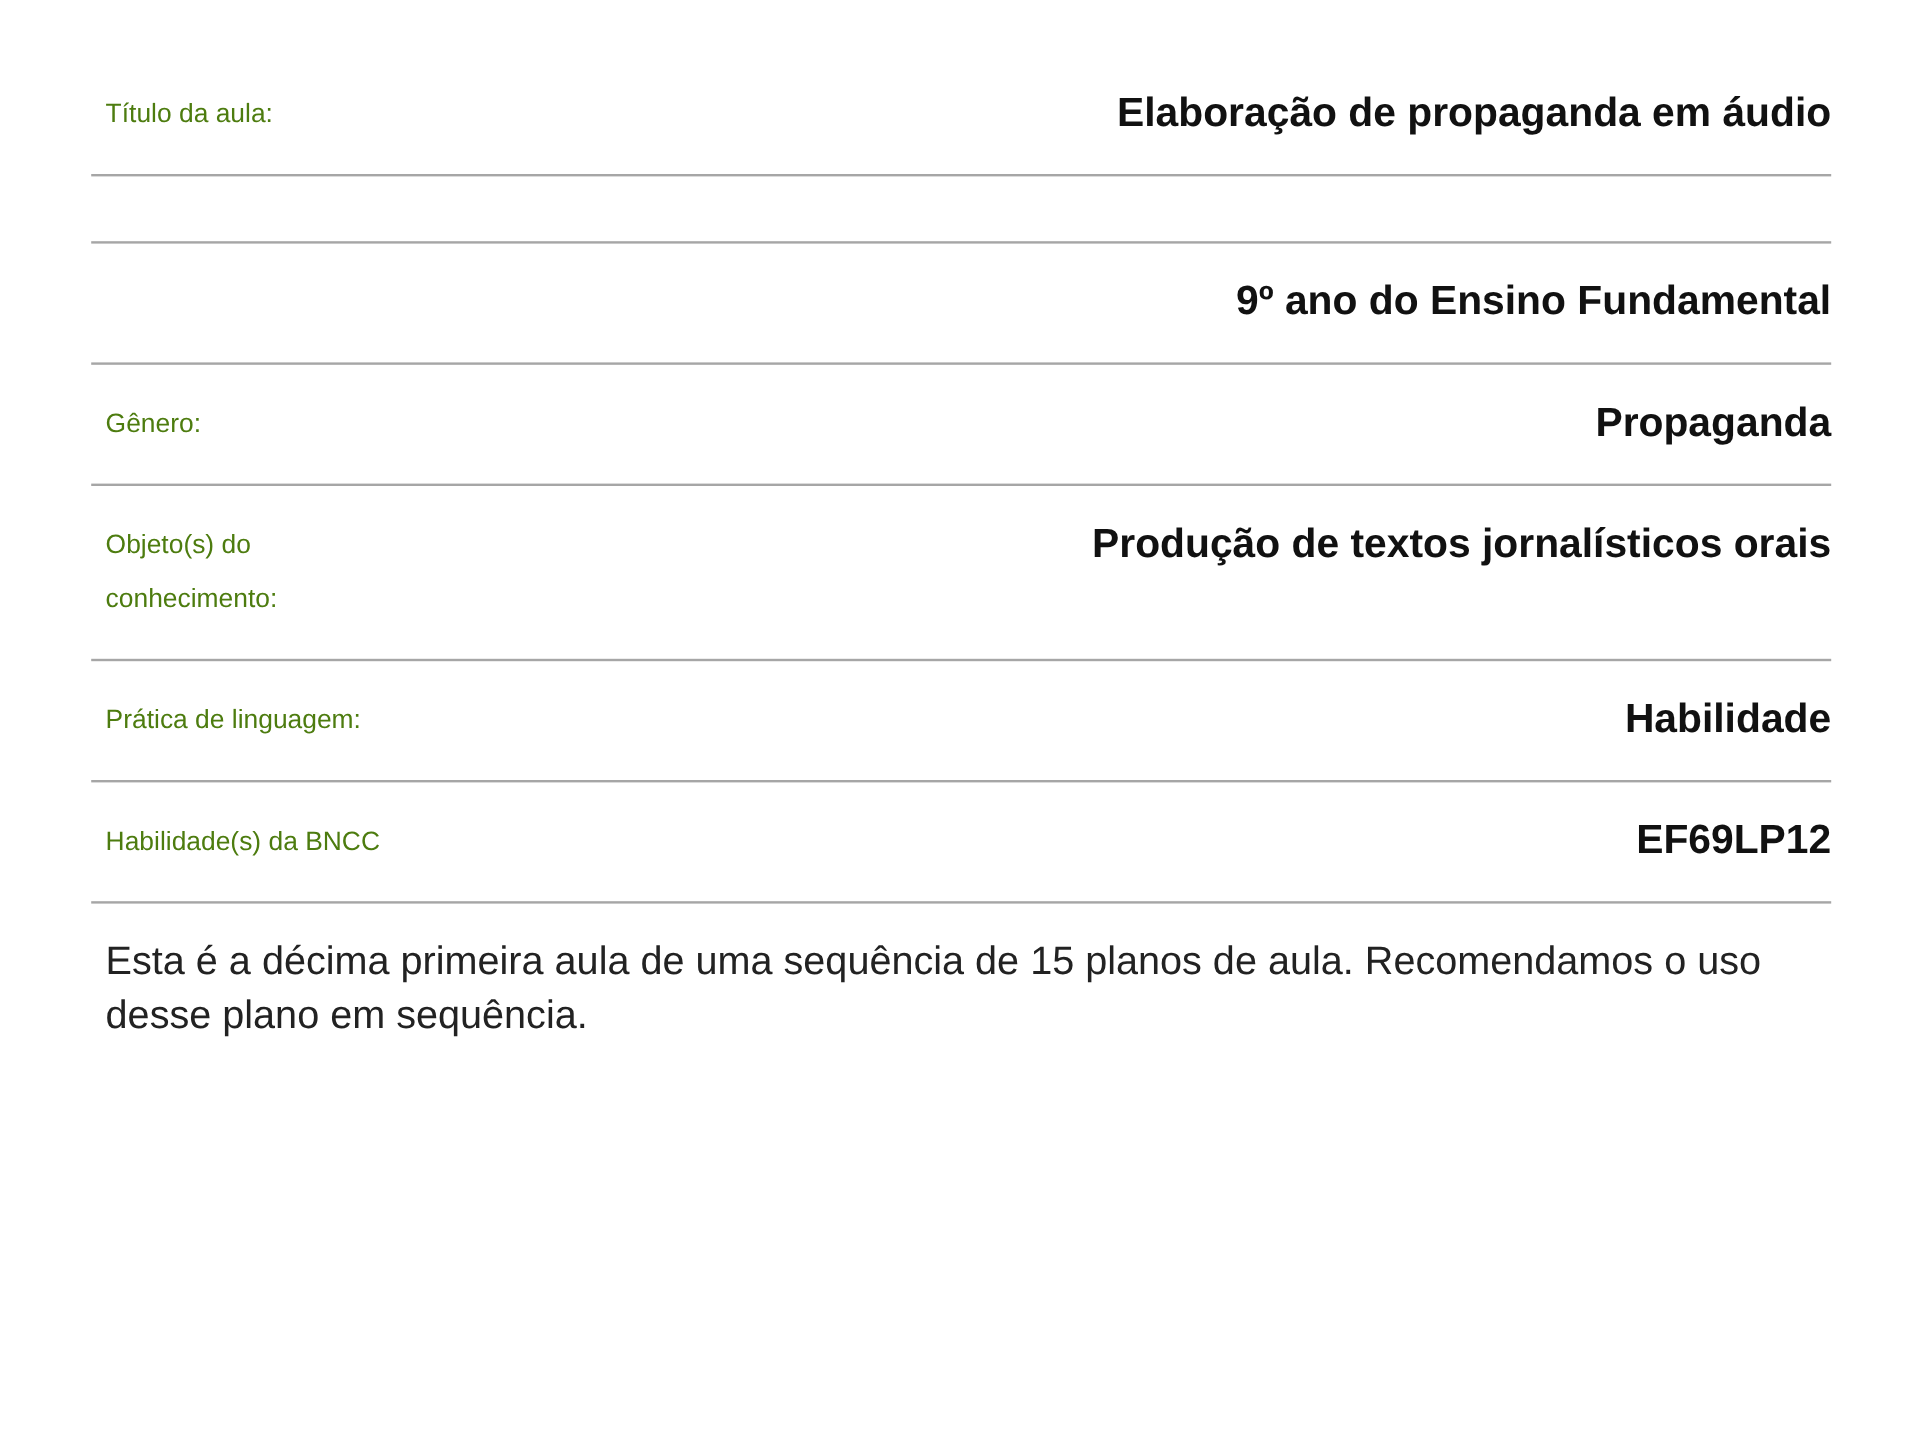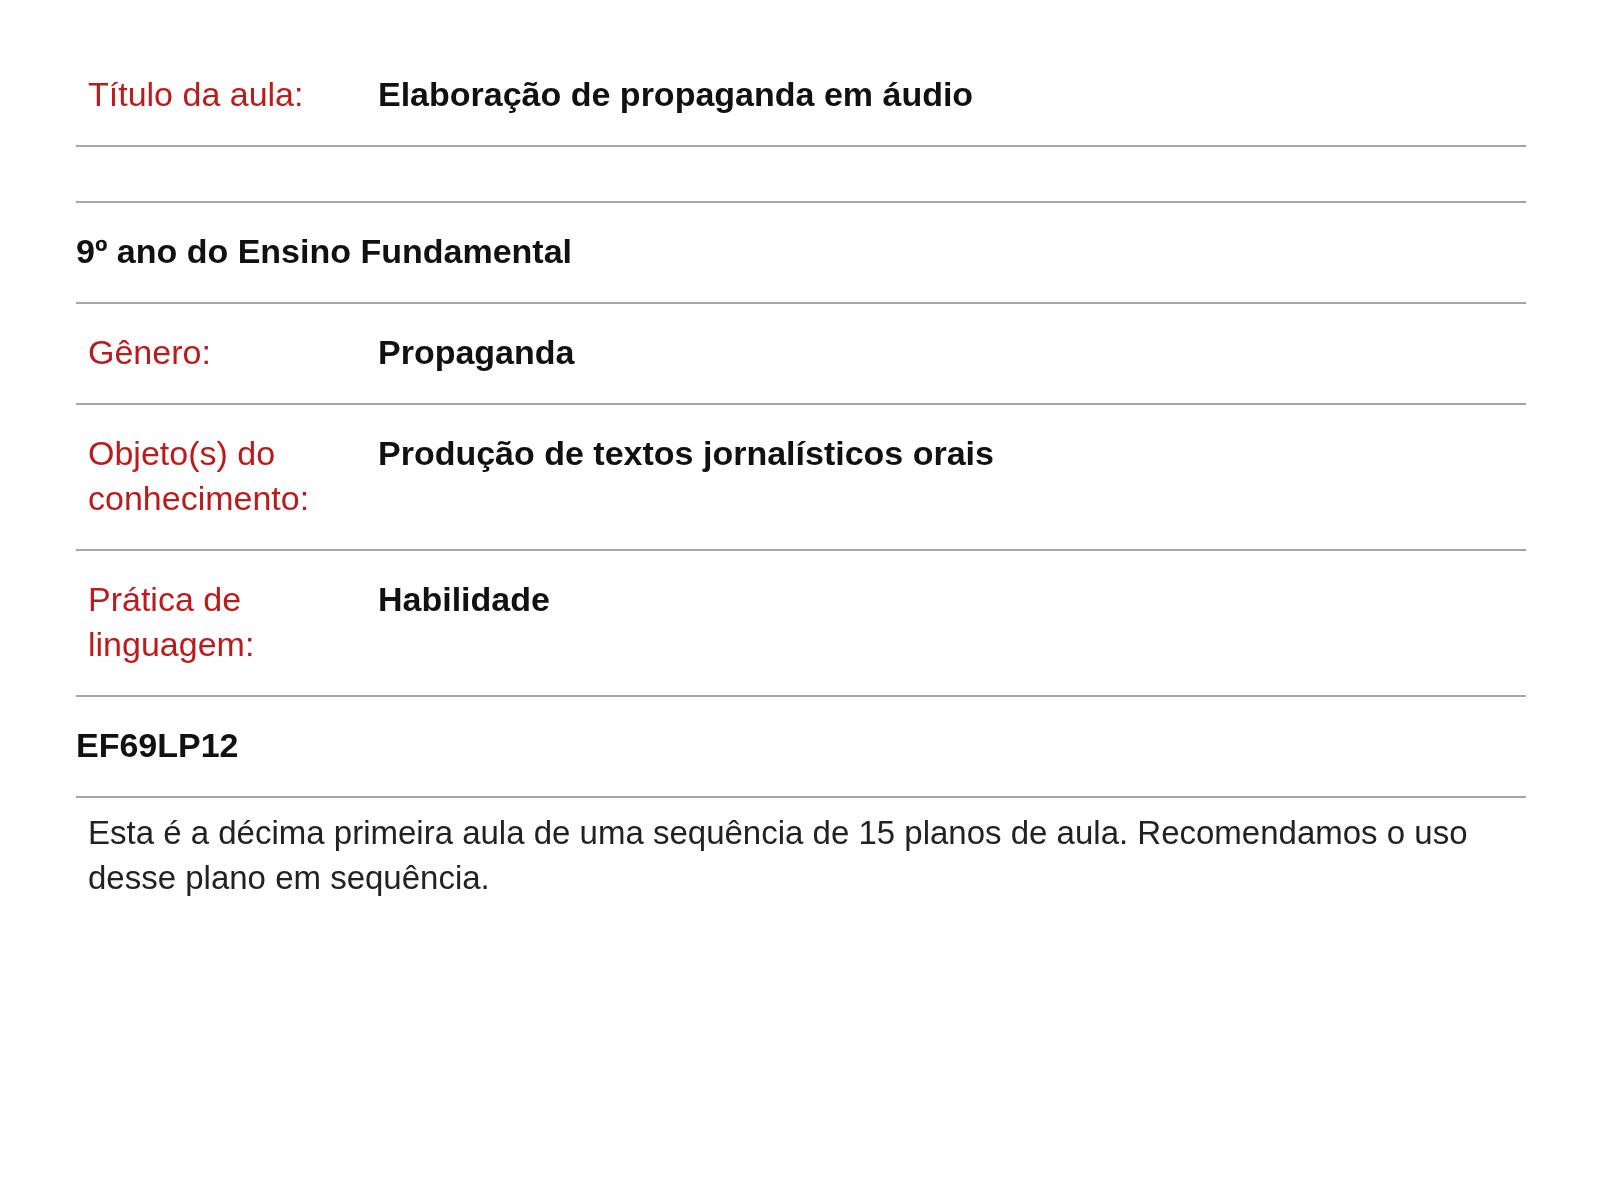--- a/index.html
+++ b/index.html
@@ -34,10 +34,10 @@
     flex: 0 0 302px;
     padding-left: 12px;
     padding-right: 32px;
-    font-size: 34px;
+    font-size: 22px;
     line-height: 45px;
     font-weight: 400;
-    color: #b91c1c;
+    color: #4d7c0f;
   }
 
   .row-value {

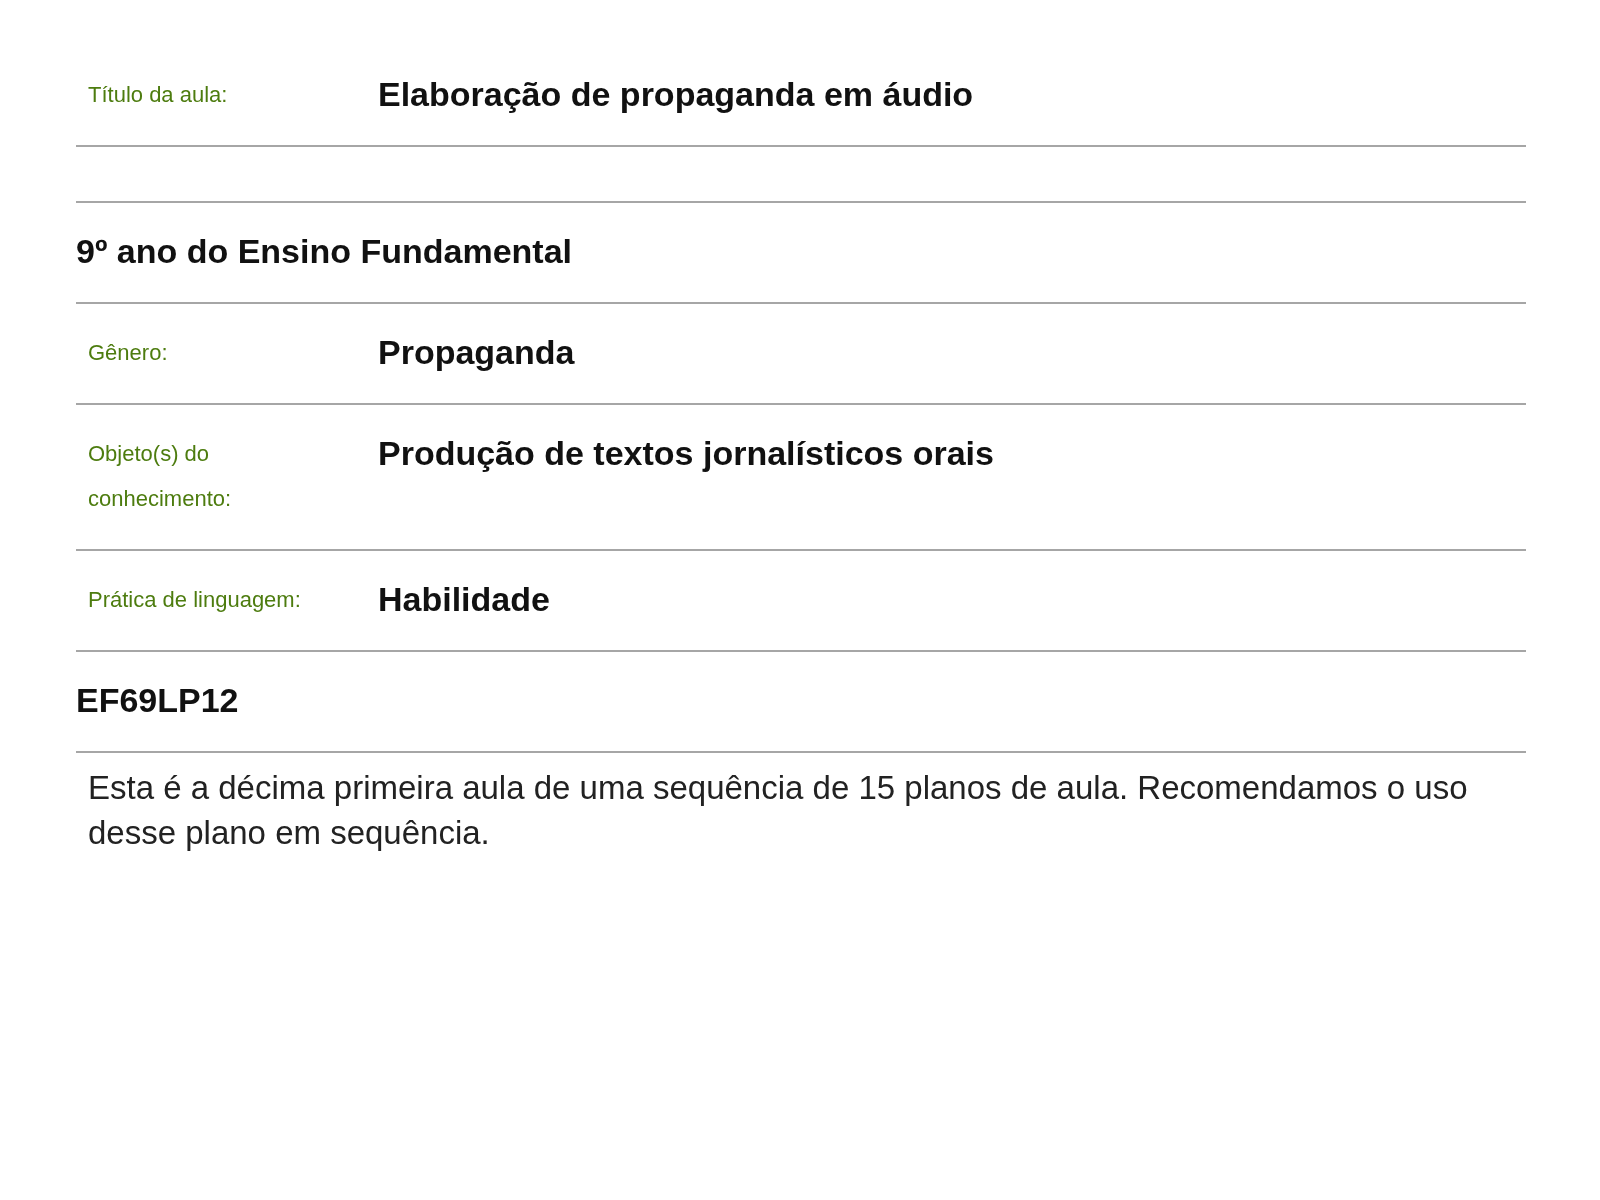--- a/index.html
+++ b/index.html
@@ -46,6 +46,7 @@
     line-height: 45px;
     font-weight: 700;
     color: #111111;
+    text-align: right;
   }
 
   .footer-note {

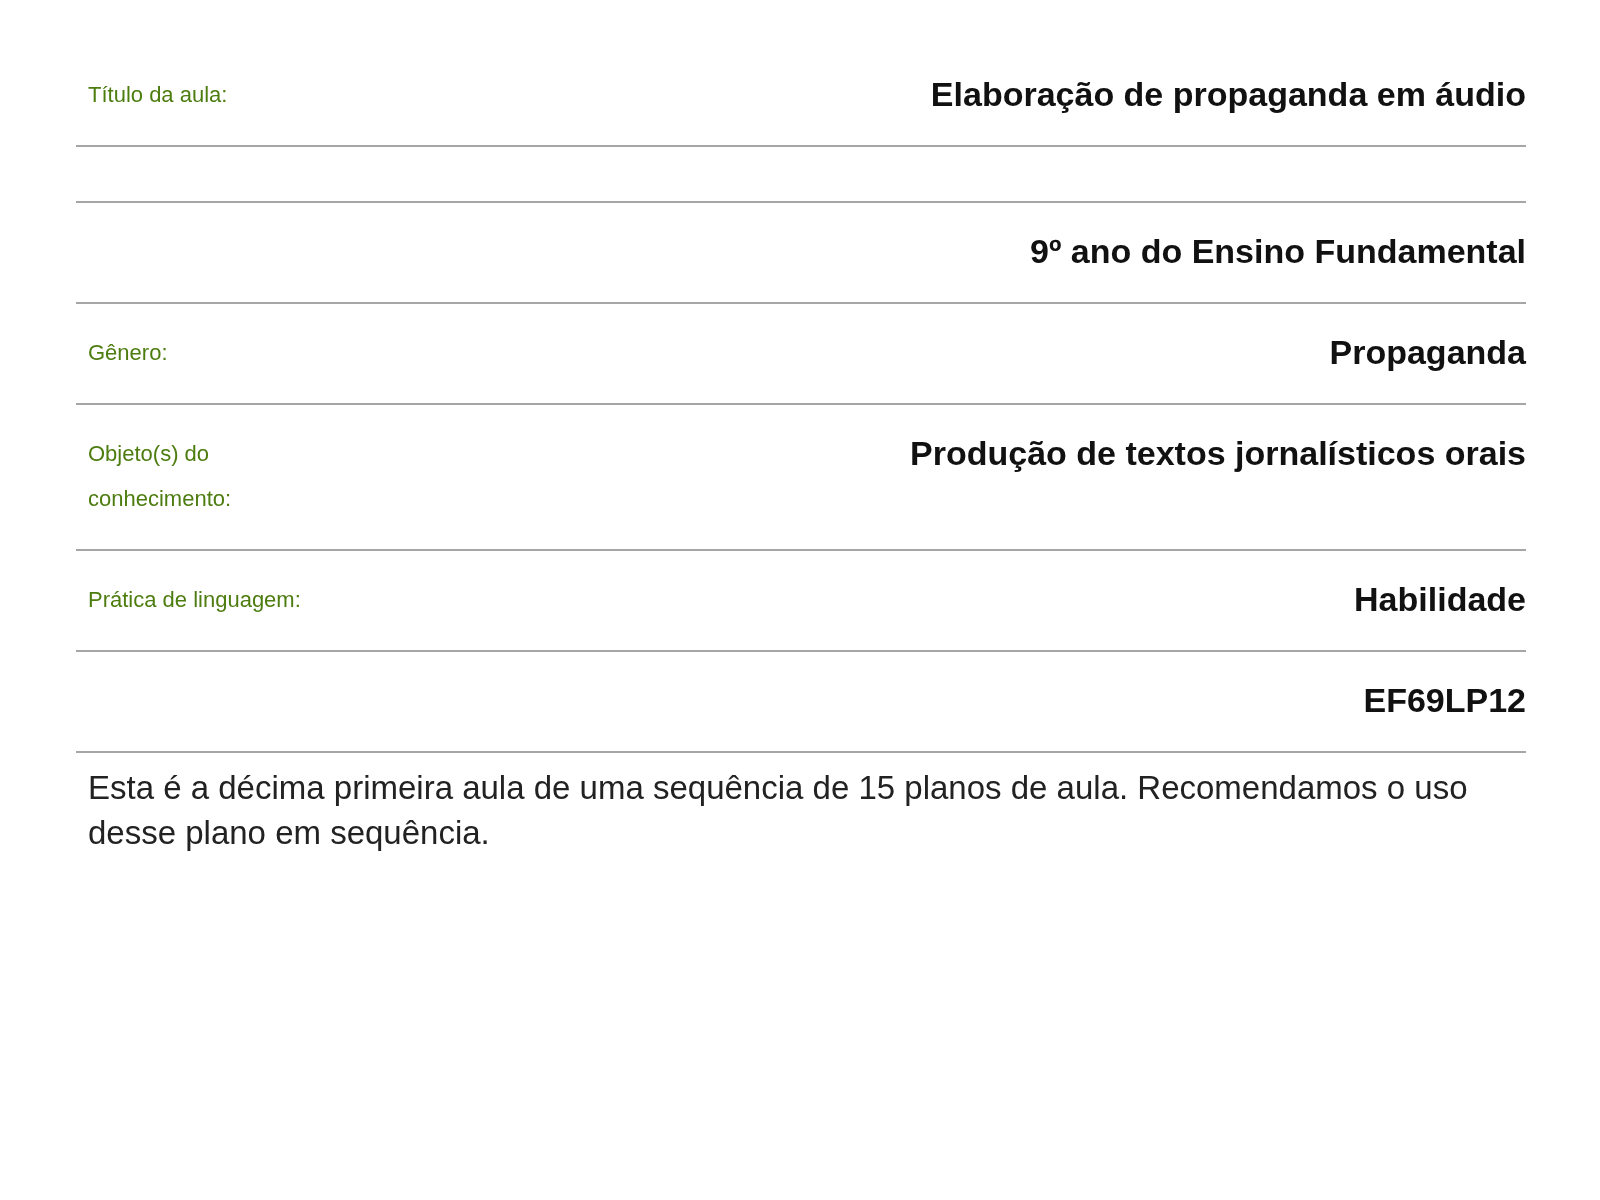--- a/index.html
+++ b/index.html
@@ -93,6 +93,7 @@
     </div>
 
     <div class="info-row">
+      <div class="row-label">Habilidade(s) da BNCC</div>
       <div class="row-value">EF69LP12</div>
     </div>
 

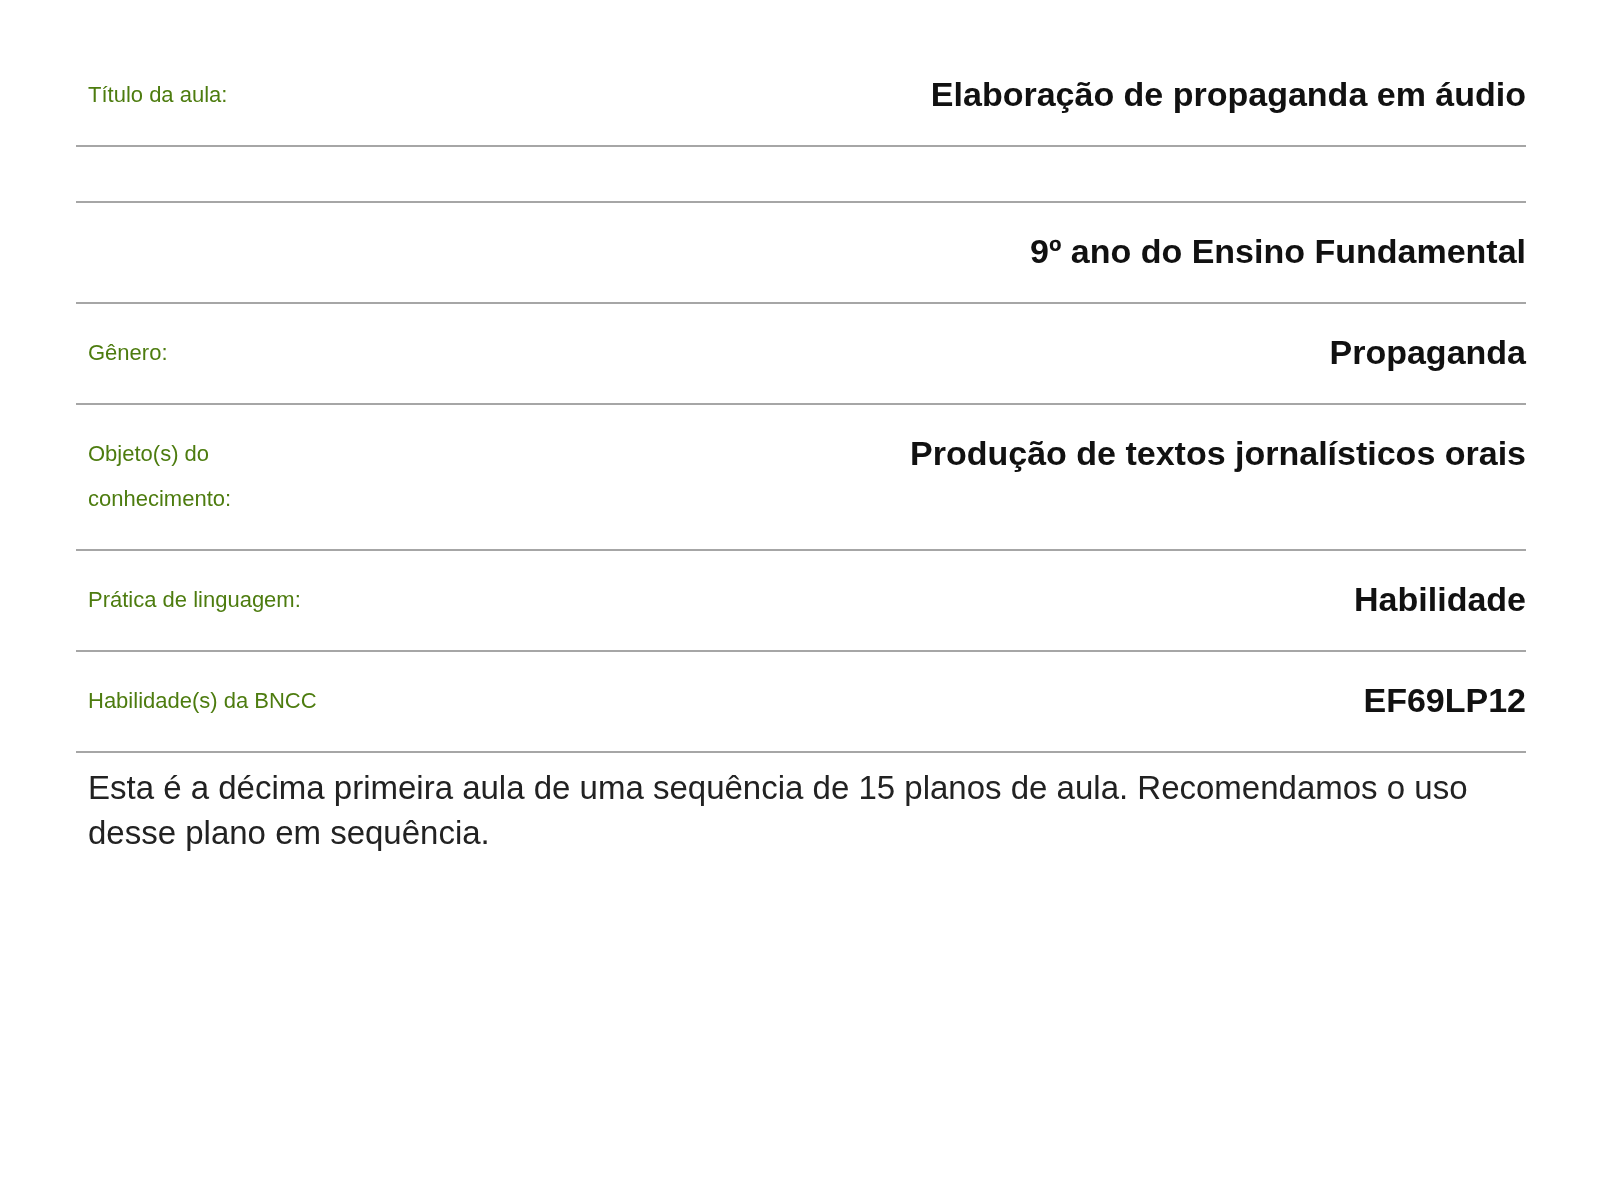--- a/index.html
+++ b/index.html
@@ -50,7 +50,7 @@
   }
 
   .footer-note {
-    padding: 12px 0 0 12px;
+    padding: 25px 0 0 12px;
     font-size: 33px;
     line-height: 45px;
     font-weight: 400;

